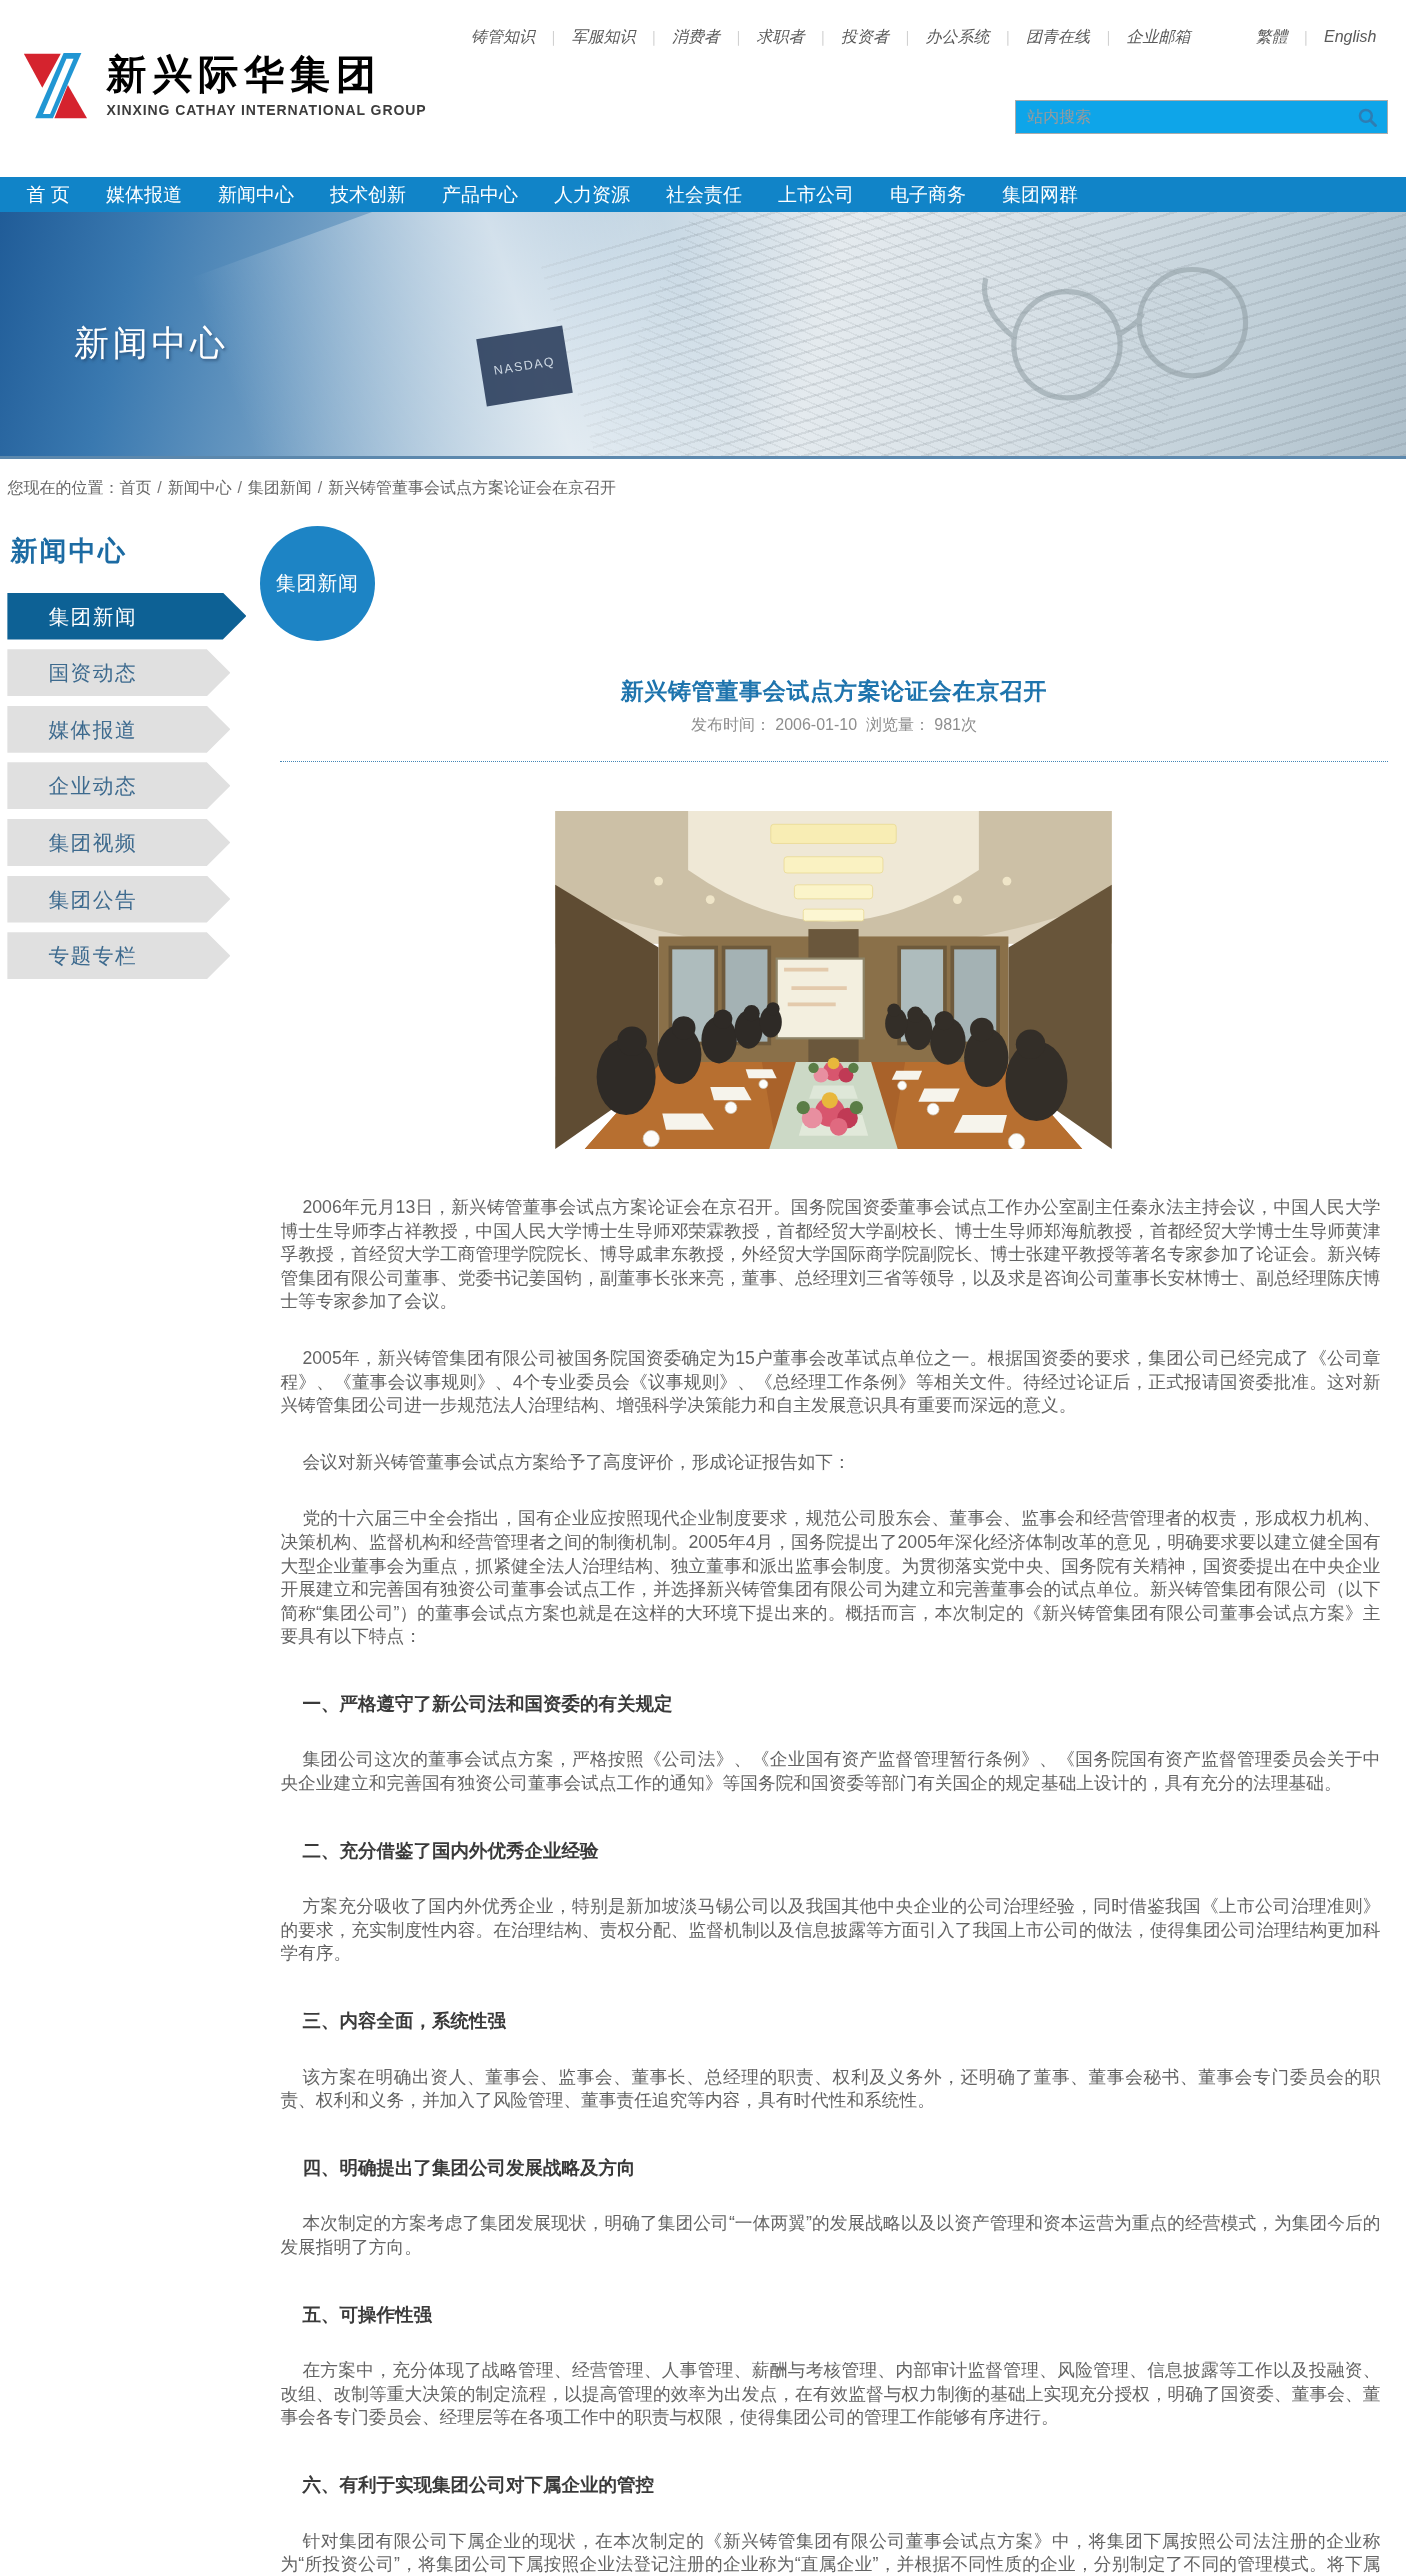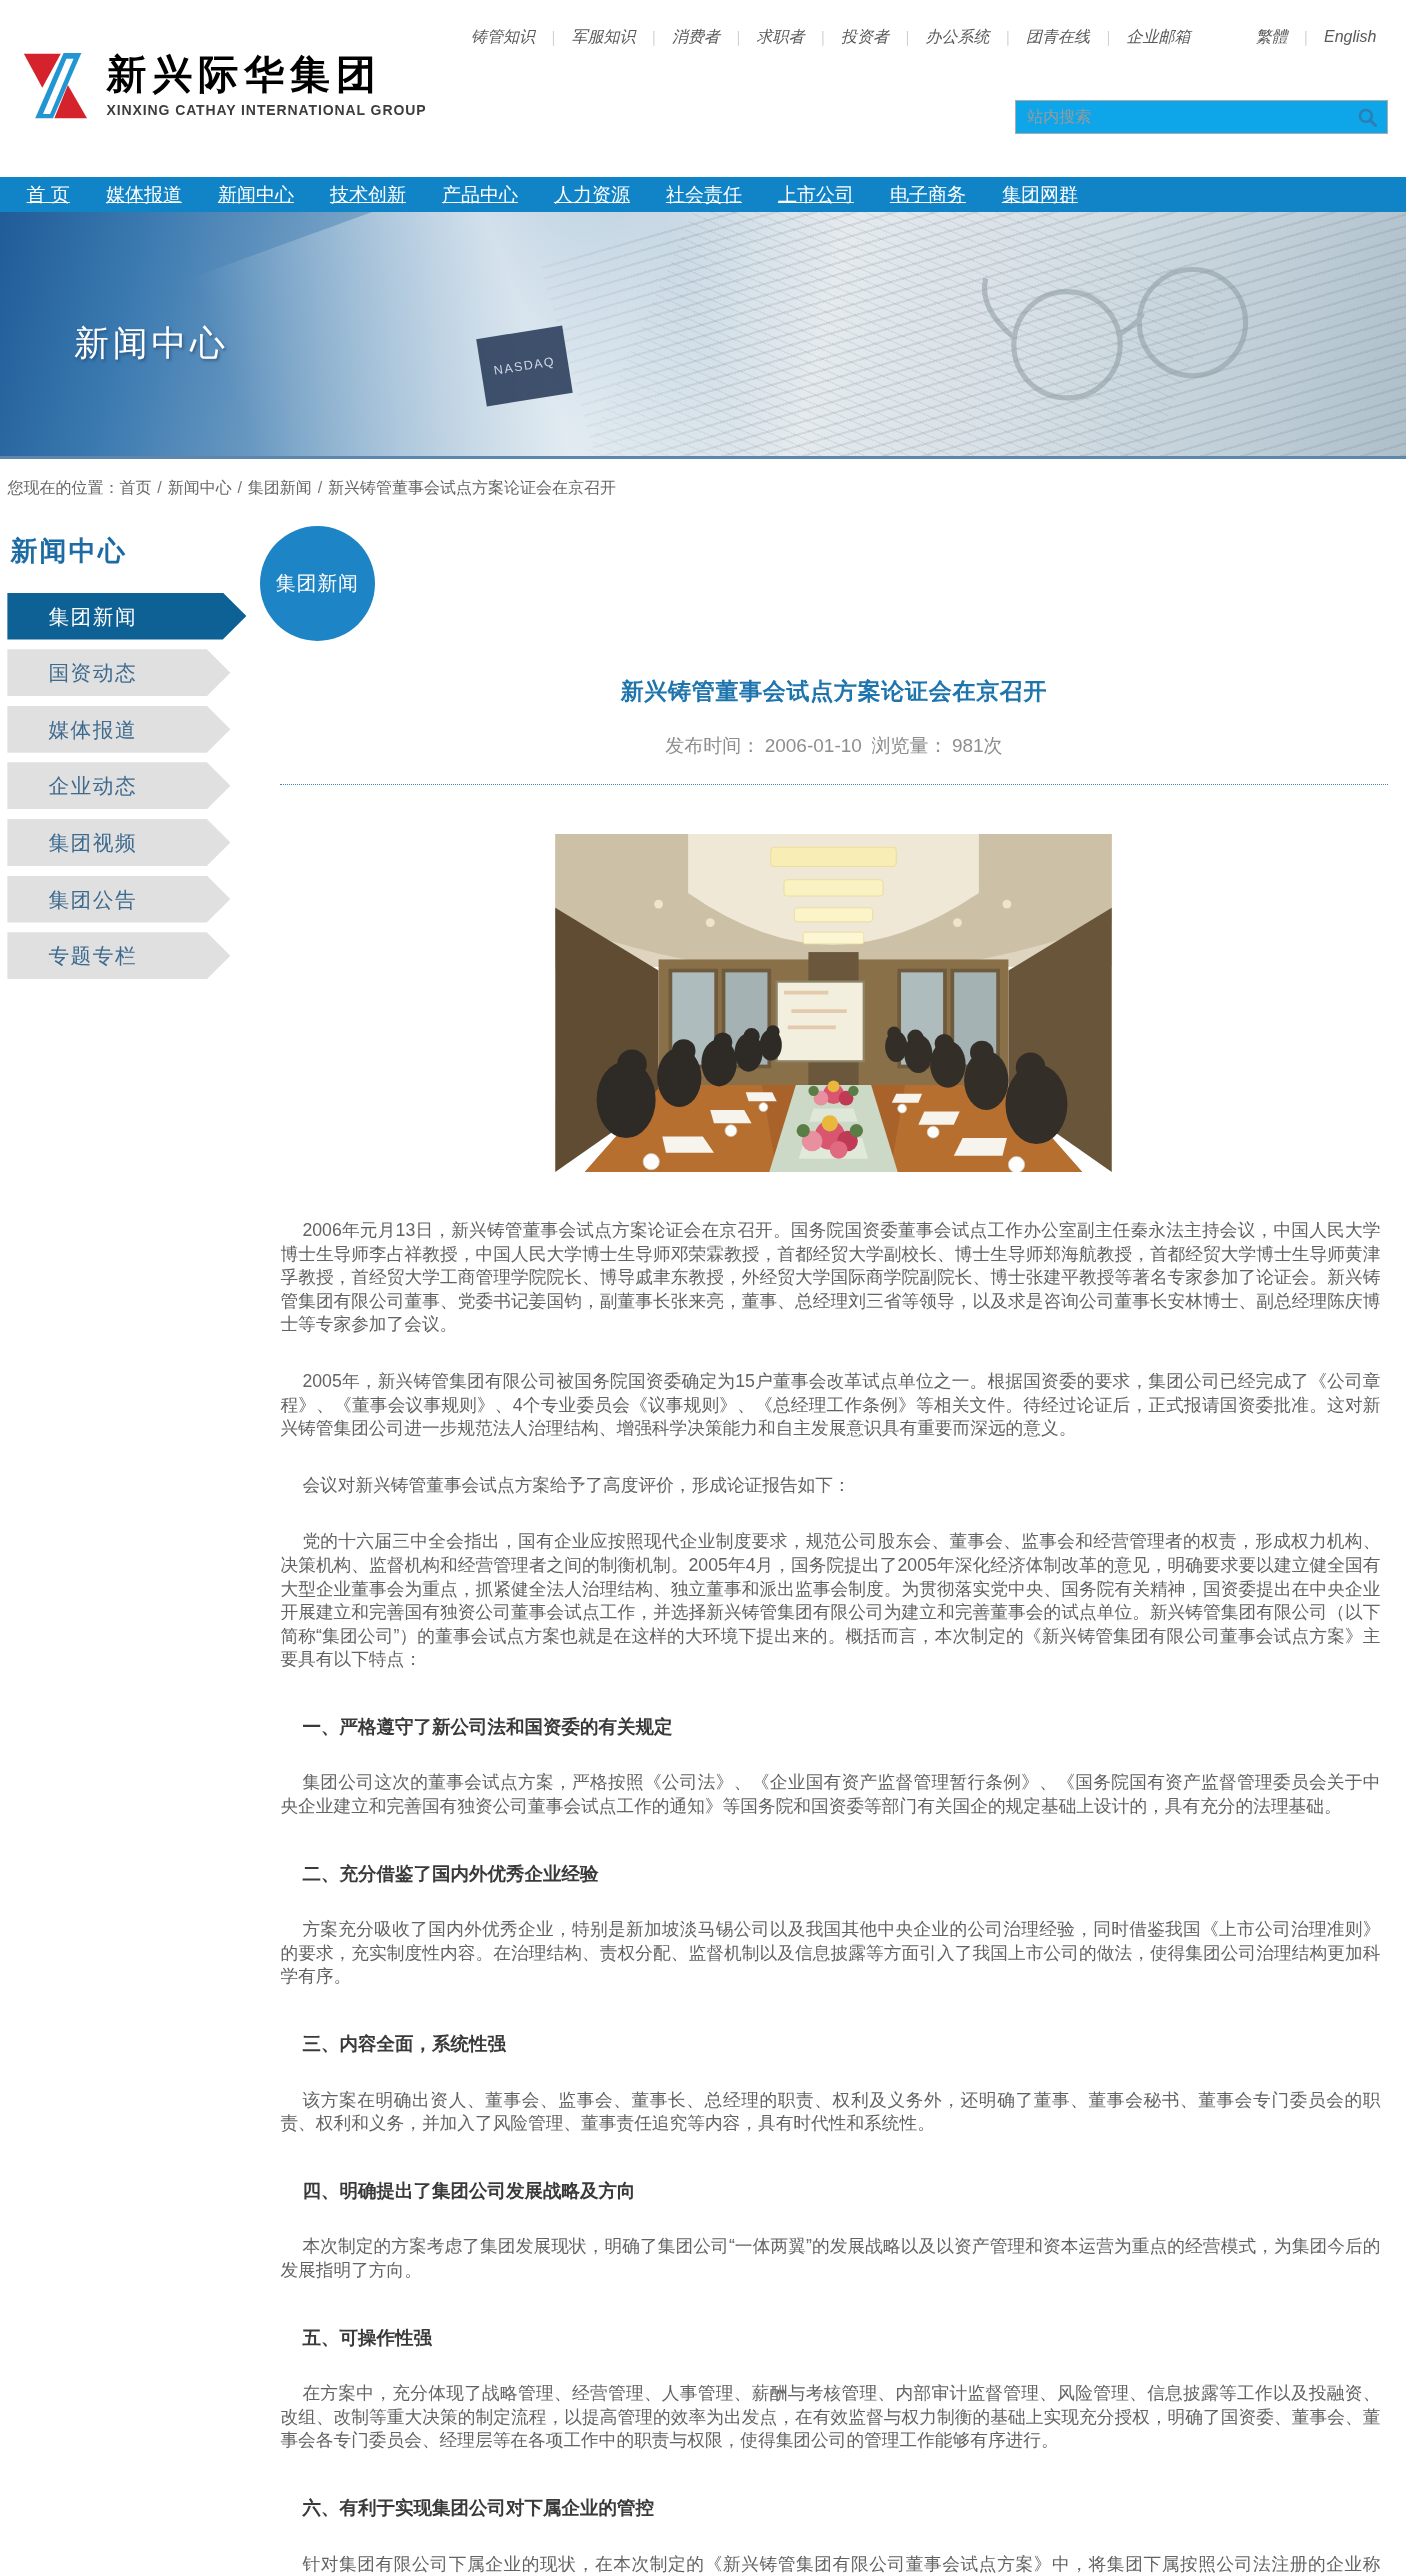--- a/index.html
+++ b/index.html
@@ -39,7 +39,7 @@
   .search-btn { width: 38px; height: 100%; display: flex; align-items: center; justify-content: center; cursor: pointer; background: transparent; border: none; }
   
   .main-nav { height: 35px; background: #1184c8; display: flex; align-items: center; padding-left: 26.6px; }
-  .nav-item { color: #fff; font-size: 19px; margin-right: 36px; white-space: pre; cursor: pointer; text-decoration: underline; }
+  .nav-item { color: #fff; font-size: 19px; margin-right: 36px; white-space: pre; cursor: pointer; }
   
   .banner {
     position: relative; height: 247px; overflow: hidden;

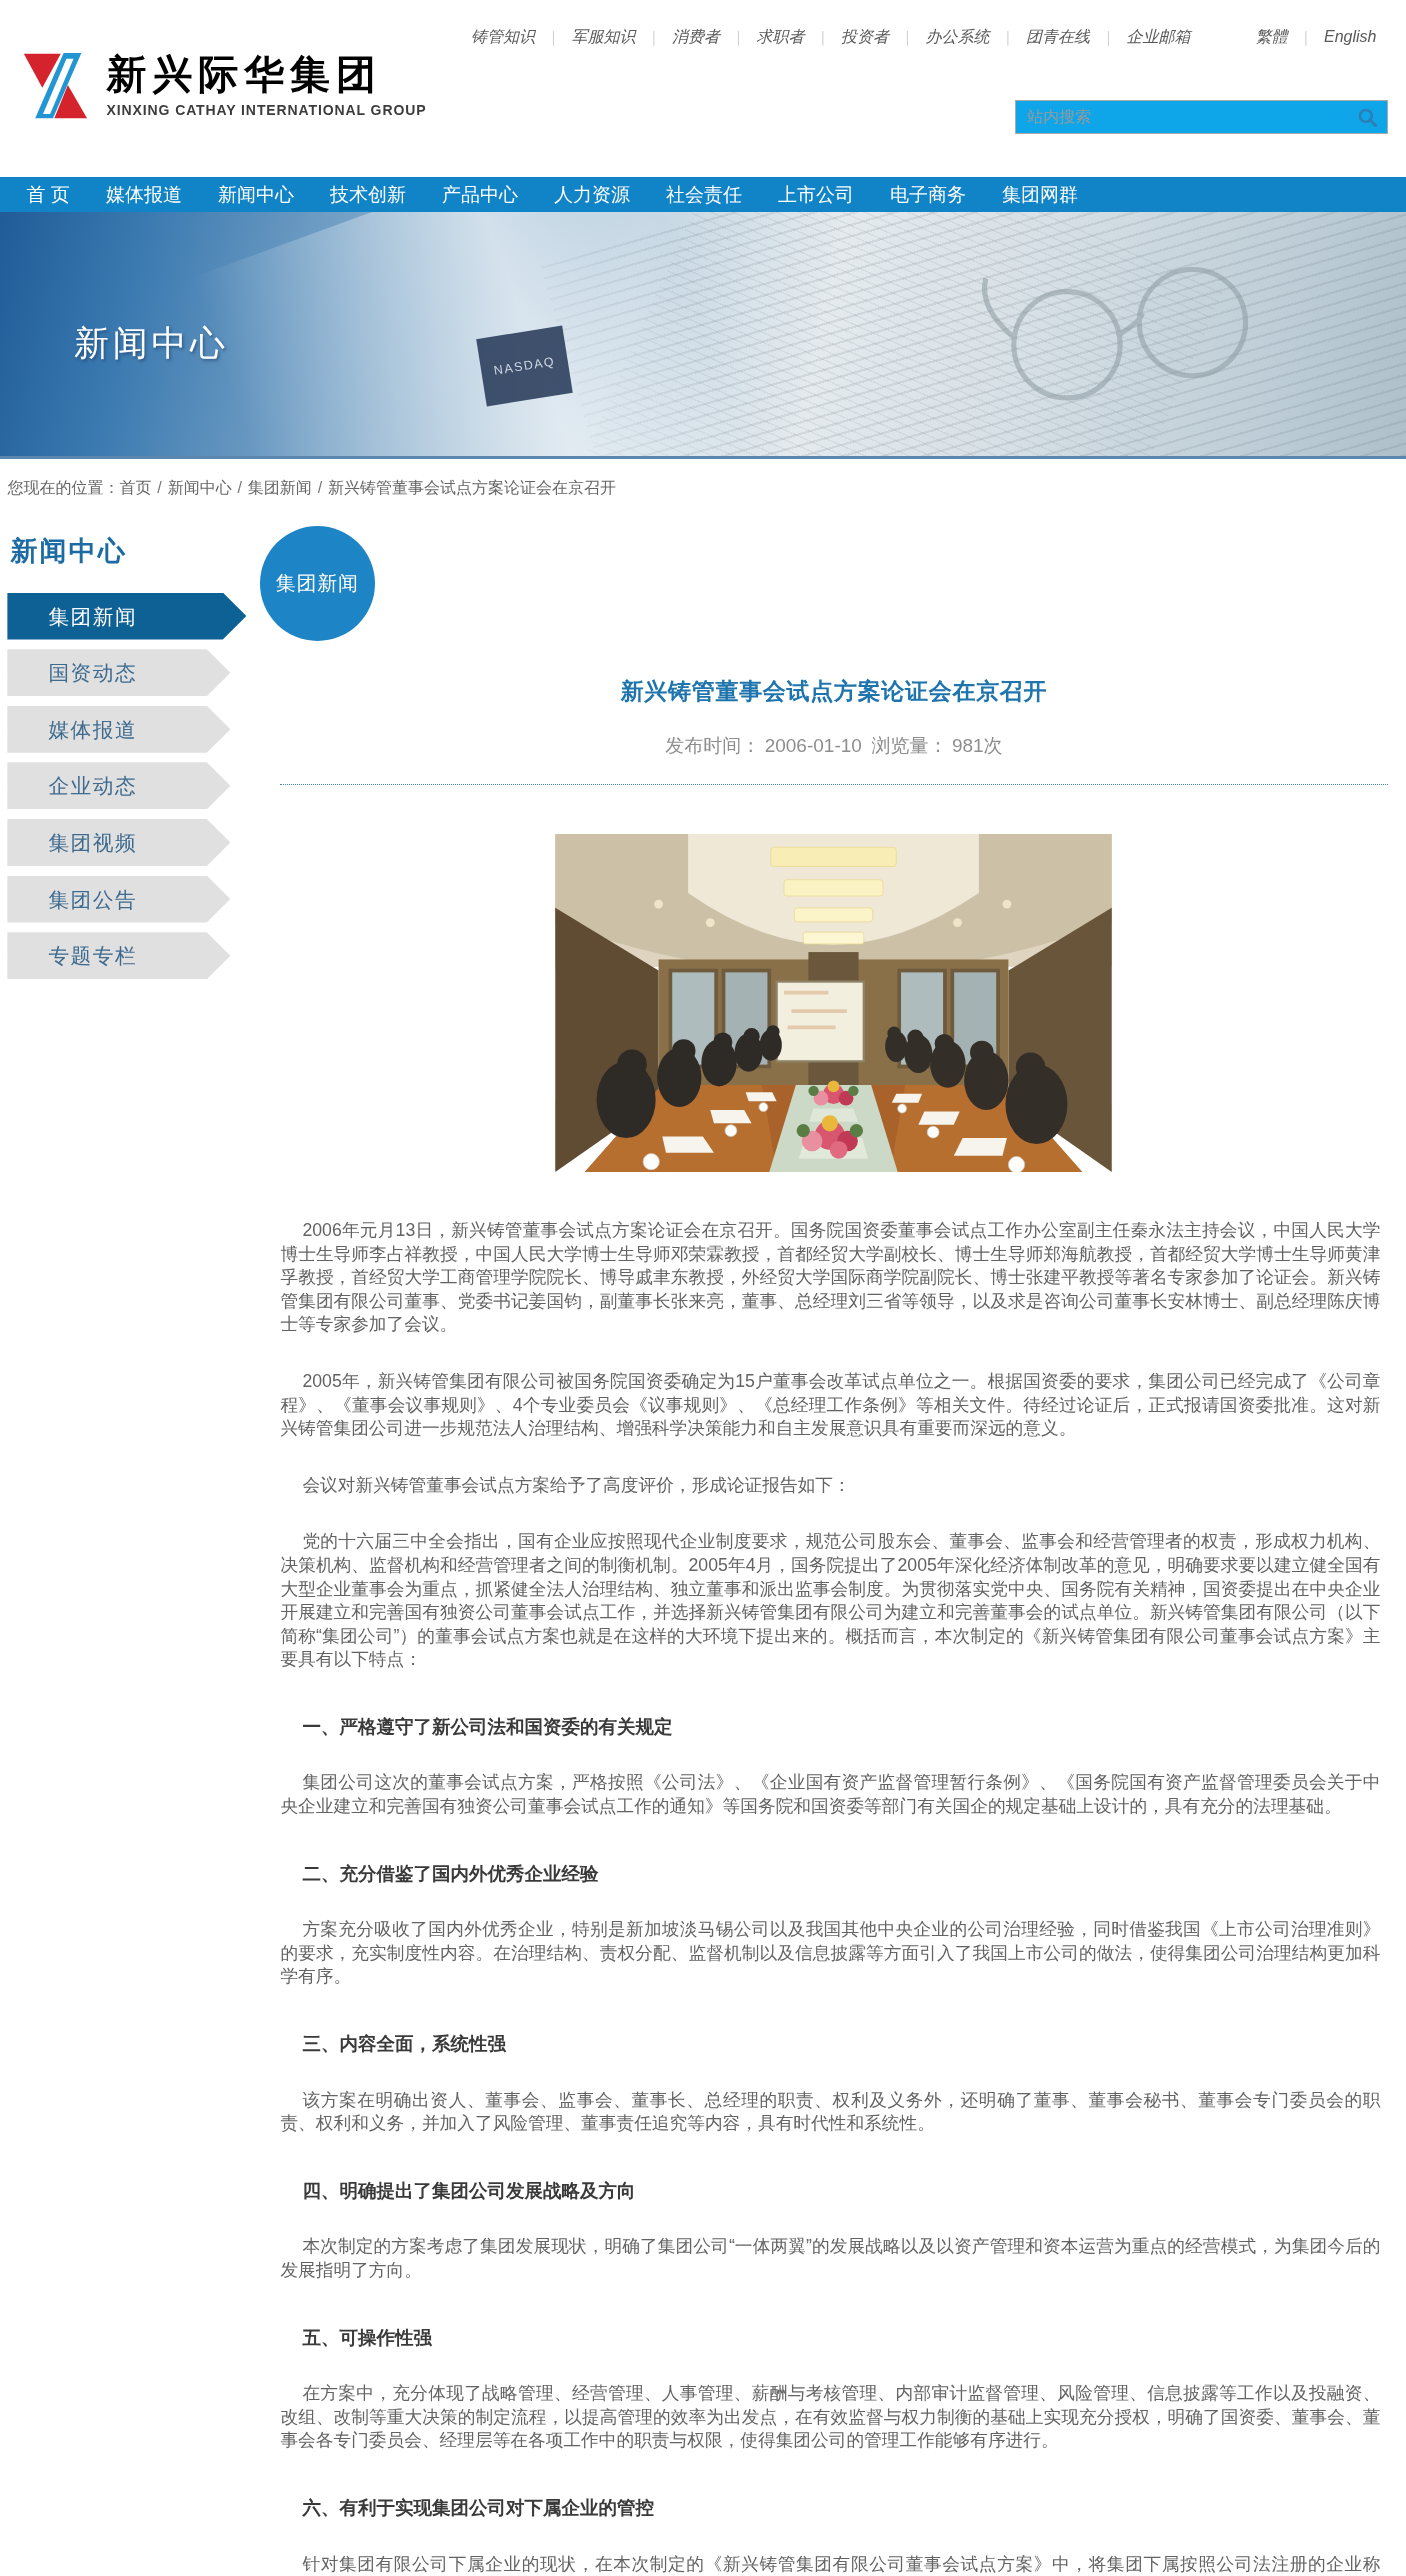--- a/index.html
+++ b/index.html
@@ -97,7 +97,7 @@
   }
   .article-head { padding-top: 146px; text-align: center; }
   .article-title { font-size: 23px; font-weight: bold; color: #1e74ad; letter-spacing: 0.7px; }
-  .article-meta { margin-top: 26px; font-size: 19px; color: #8e8e8e; }
+  .article-meta { margin-top: 8px; font-size: 16px; color: #8e8e8e; }
   .article-meta span { margin: 0 2.2px; }
   .dotted-rule { border-bottom: 1.5px dotted #4586b5; margin-top: 25px; }
   .photo-wrap { width: 557px; height: 338px; margin: 49px auto 0; overflow: hidden; }

